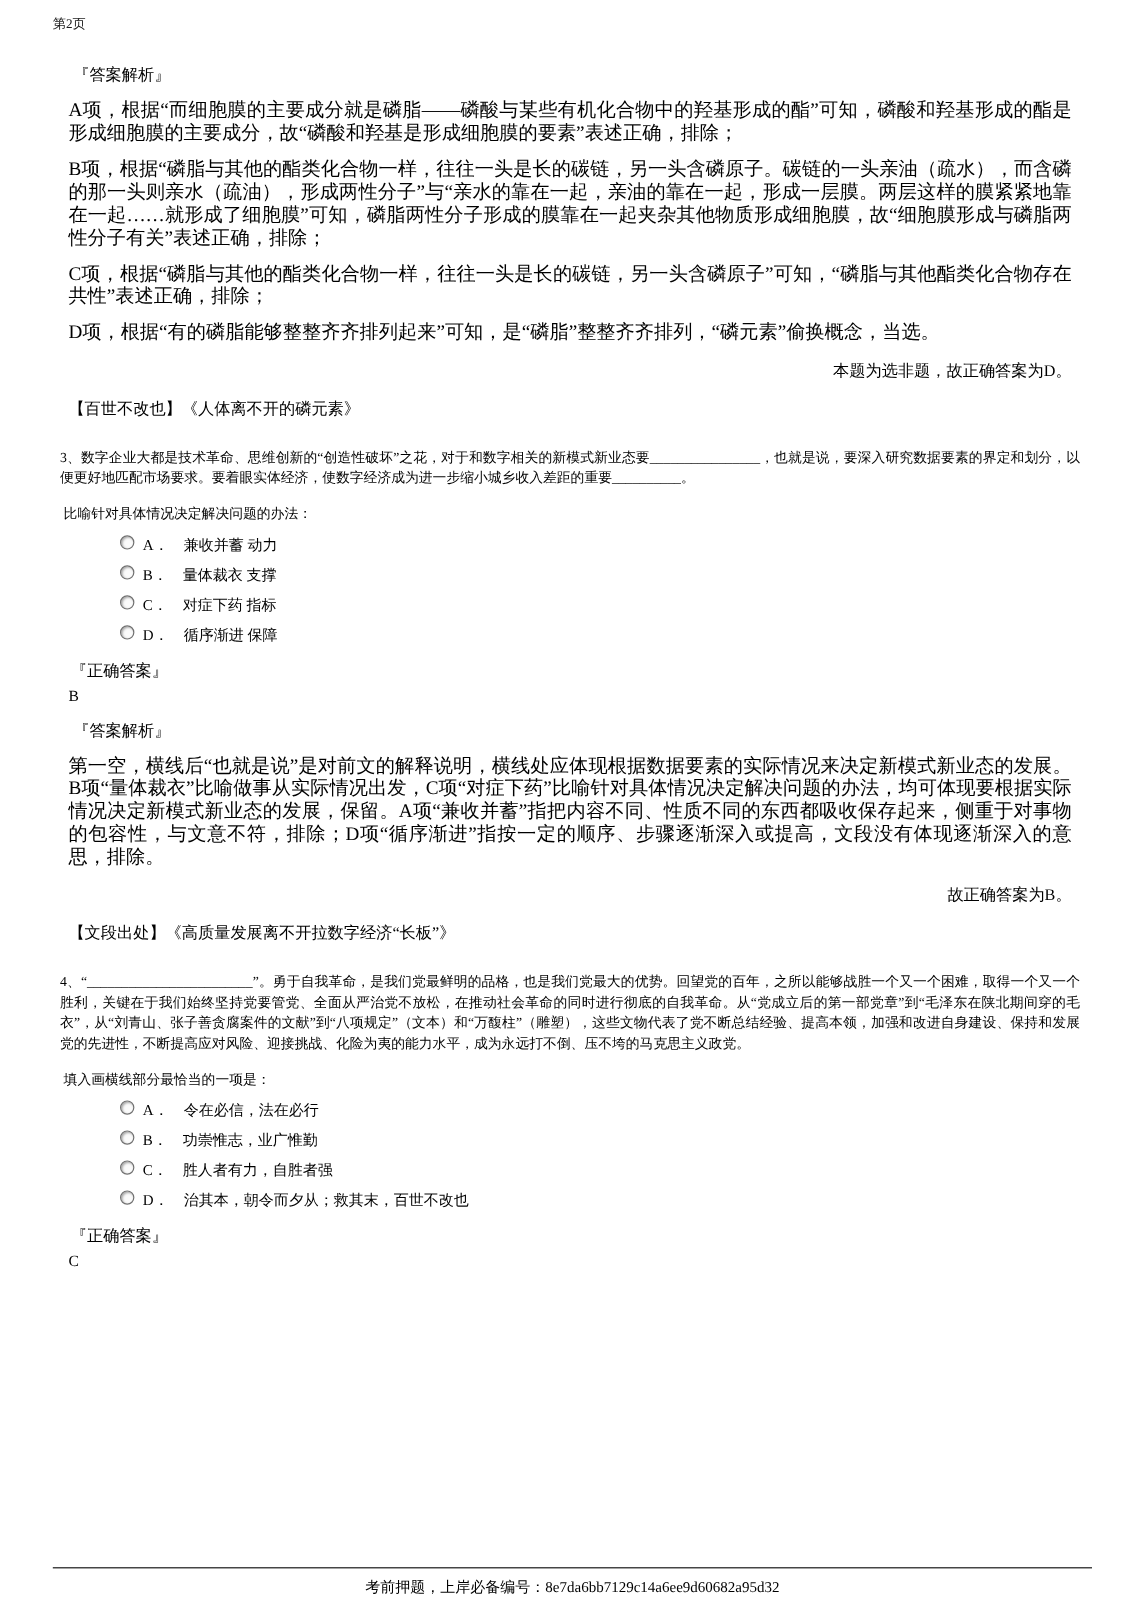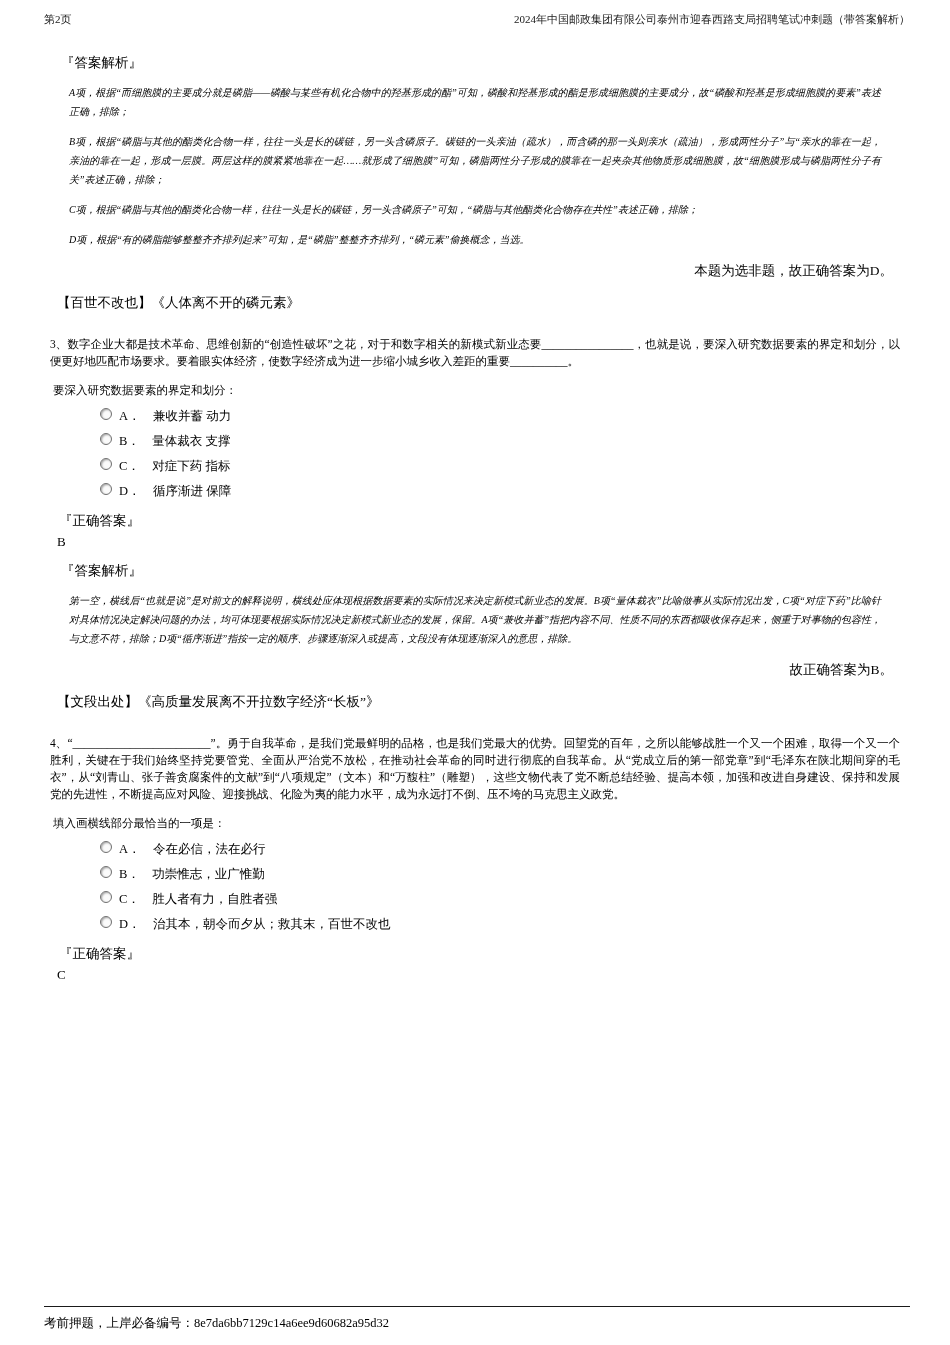--- a/index.html
+++ b/index.html
@@ -60,7 +60,6 @@
 
   <div class="header">
     <span>第2页</span>
-    <span class="doc-title">2024年中国邮政集团有限公司泰州市迎春西路支局招聘笔试冲刺题（带答案解析）</span>
   </div>
 
   <div class="content">

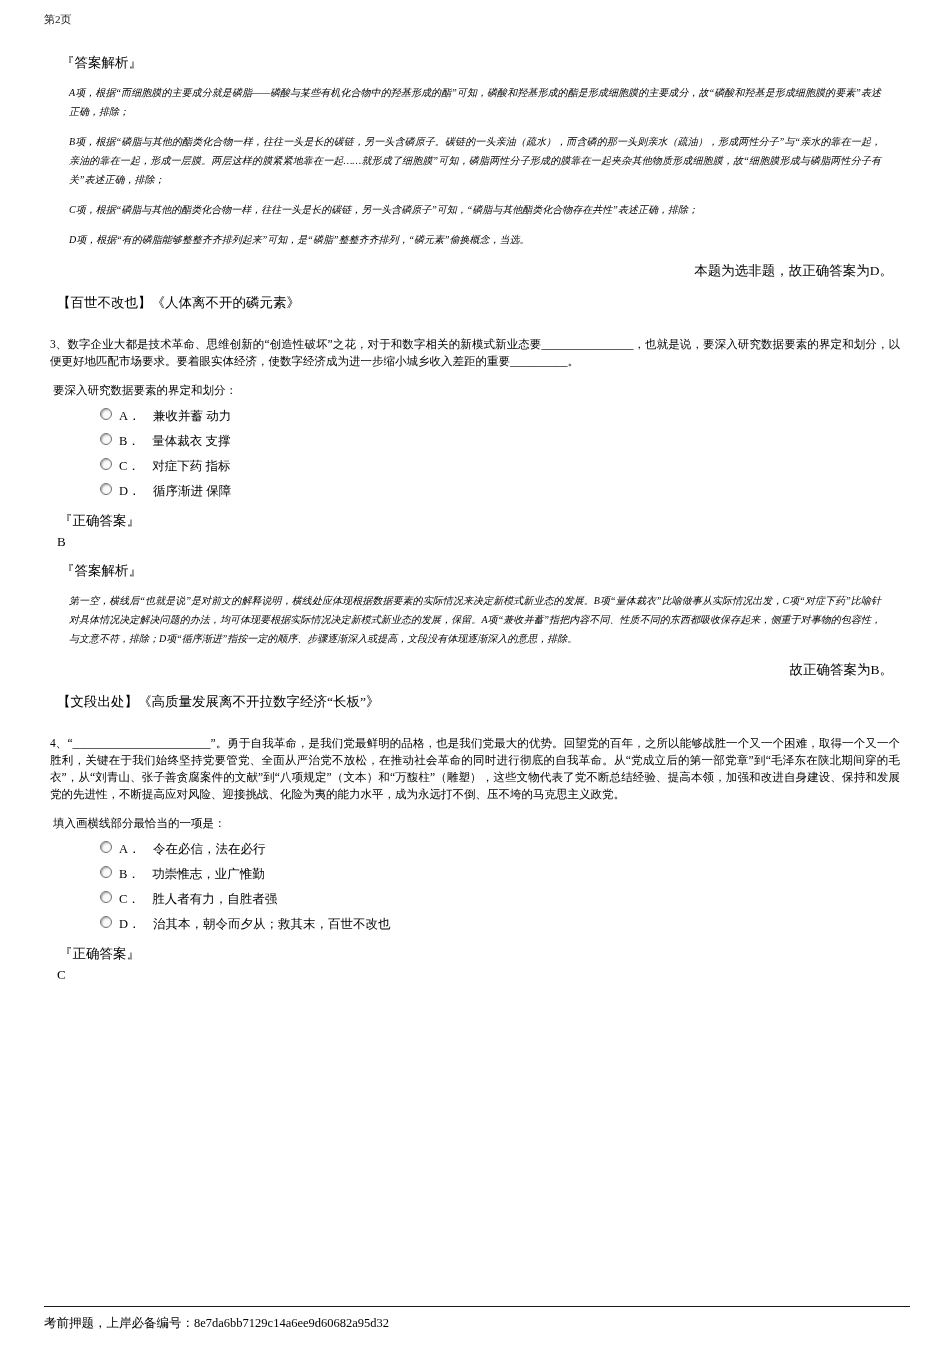--- a/index.html
+++ b/index.html
@@ -22,9 +22,8 @@
   p { margin:0; }
   .sec-label { font-size:13.5px; margin:12px 0 10px 4px; }
   .ans {
-    font-size:10px; line-height:19px; text-align:justify;
-    margin:11px 12px;
-    font-style:italic;
+    font-size:16px; line-height:19px; text-align:justify;
+    margin:11px 0;
   }
   .conclusion { font-size:13.5px; margin:13px 0;text-align:right; }
   .src { font-size:13.5px; margin:14px 0 16px 0; }

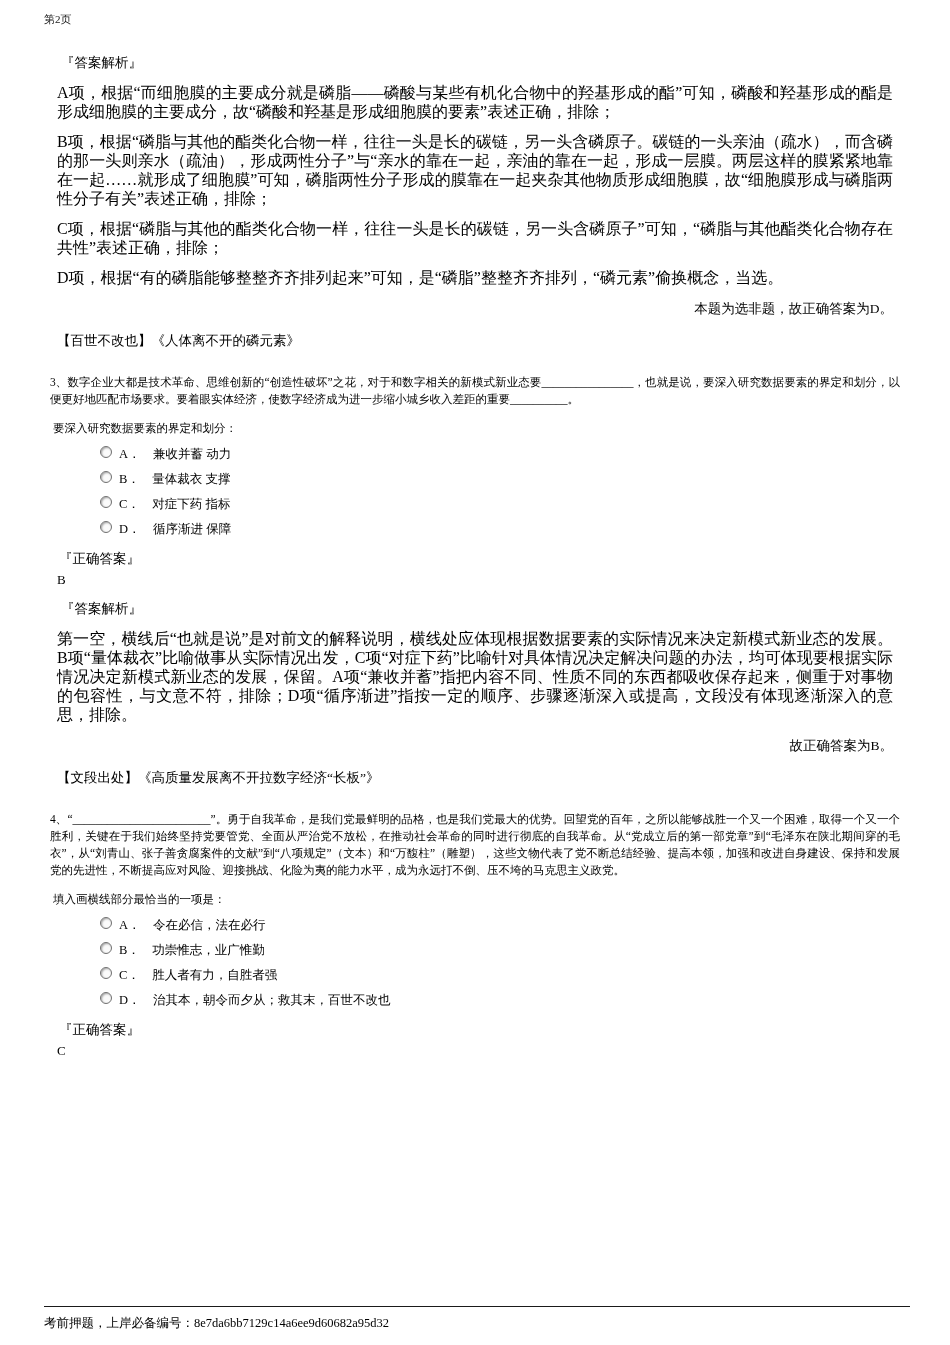--- a/index.html
+++ b/index.html
@@ -72,7 +72,7 @@
     <p class="src">【百世不改也】《人体离不开的磷元素》</p>
 
     <p class="q-stem">3、数字企业大都是技术革命、思维创新的“创造性破坏”之花，对于和数字相关的新模式新业态要________________，也就是说，要深入研究数据要素的界定和划分，以便更好地匹配市场要求。要着眼实体经济，使数字经济成为进一步缩小城乡收入差距的重要__________。</p>
-    <p class="instr">要深入研究数据要素的界定和划分：</p>
+    <p class="instr">比喻针对具体情况决定解决问题的办法：</p>
 
     <div class="options">
       <div class="option">

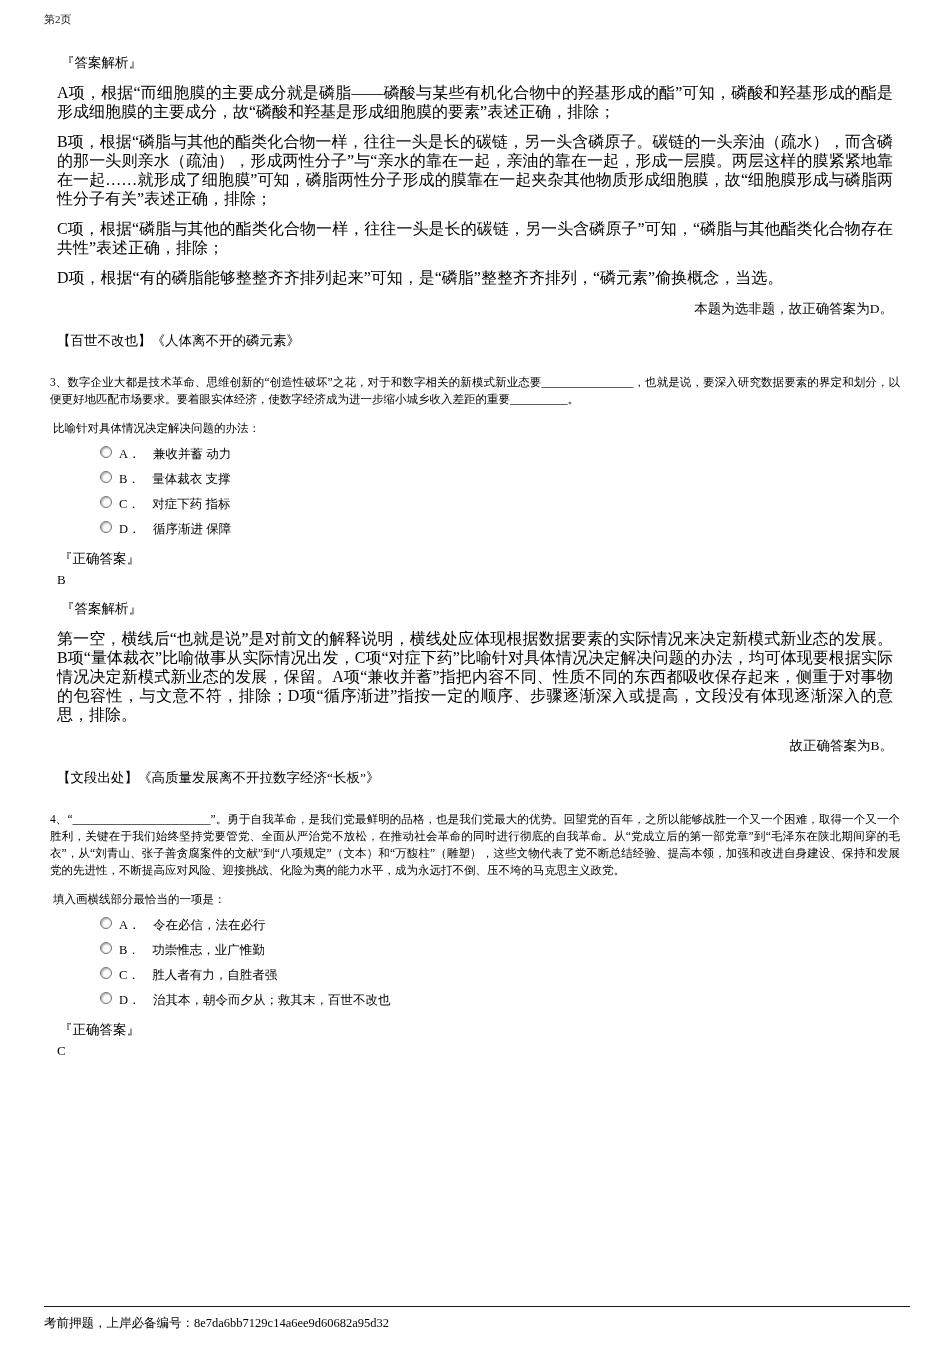--- a/index.html
+++ b/index.html
@@ -48,7 +48,7 @@
     position:absolute; left:44px; right:40px; bottom:13px;
     border-top:1.5px solid #1a1a1a;
     padding-top:8px;
-    display:flex; justify-content:flex-start;
+    display:flex; justify-content:center;
     font-size:12.5px; color:#000;
   }
 </style>

